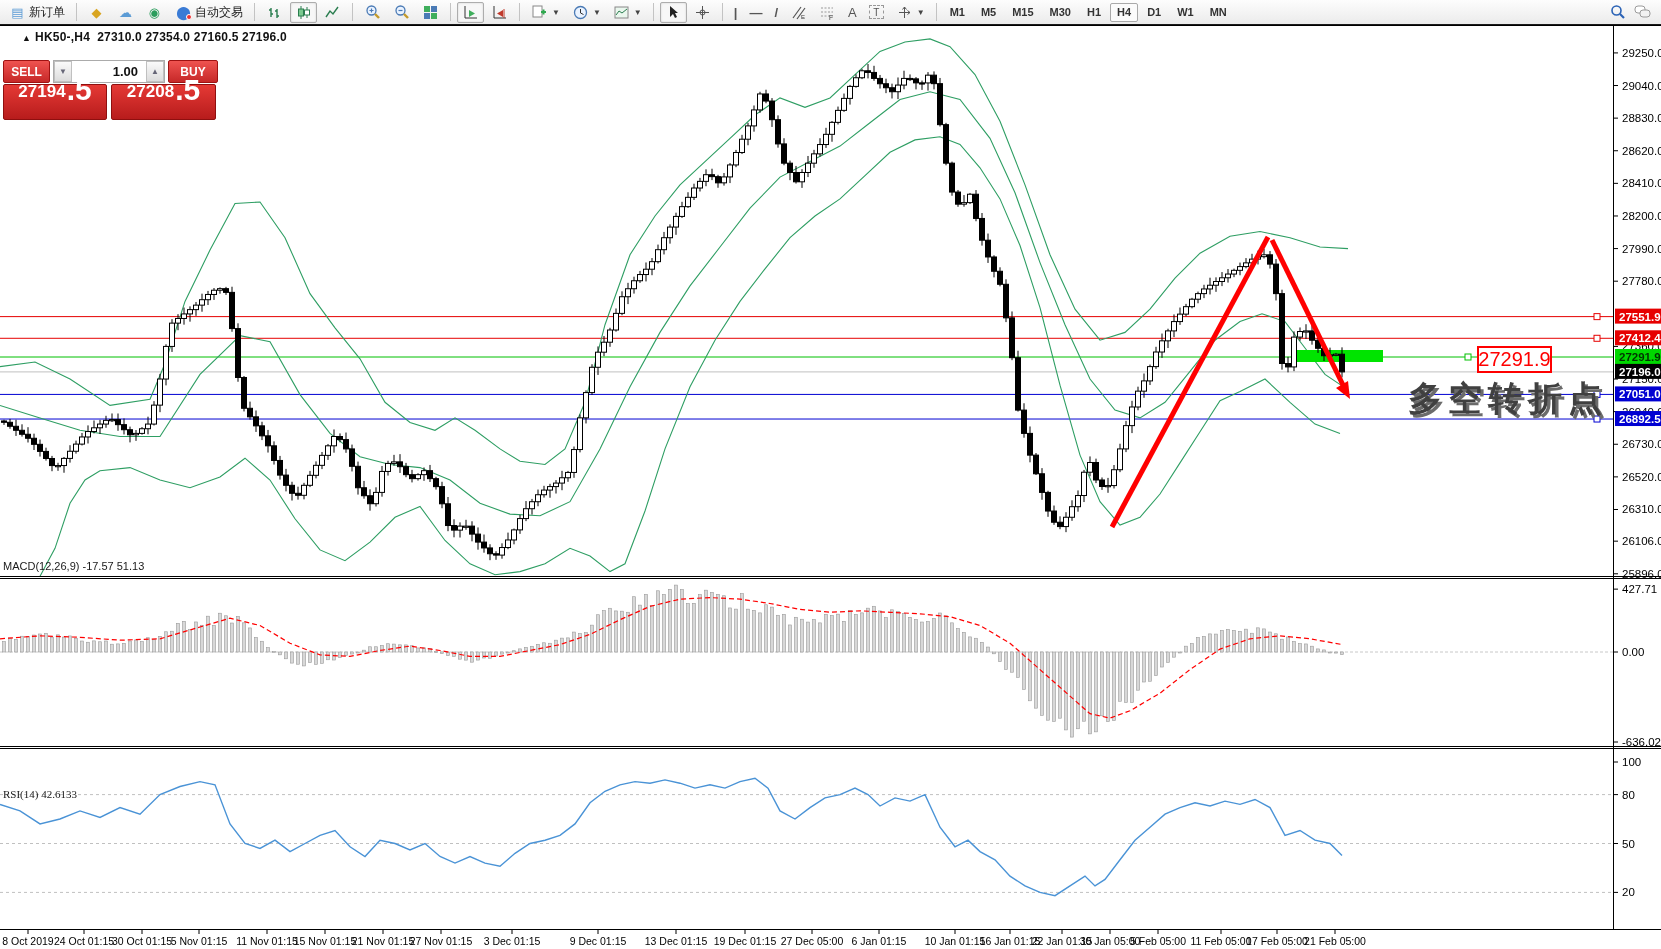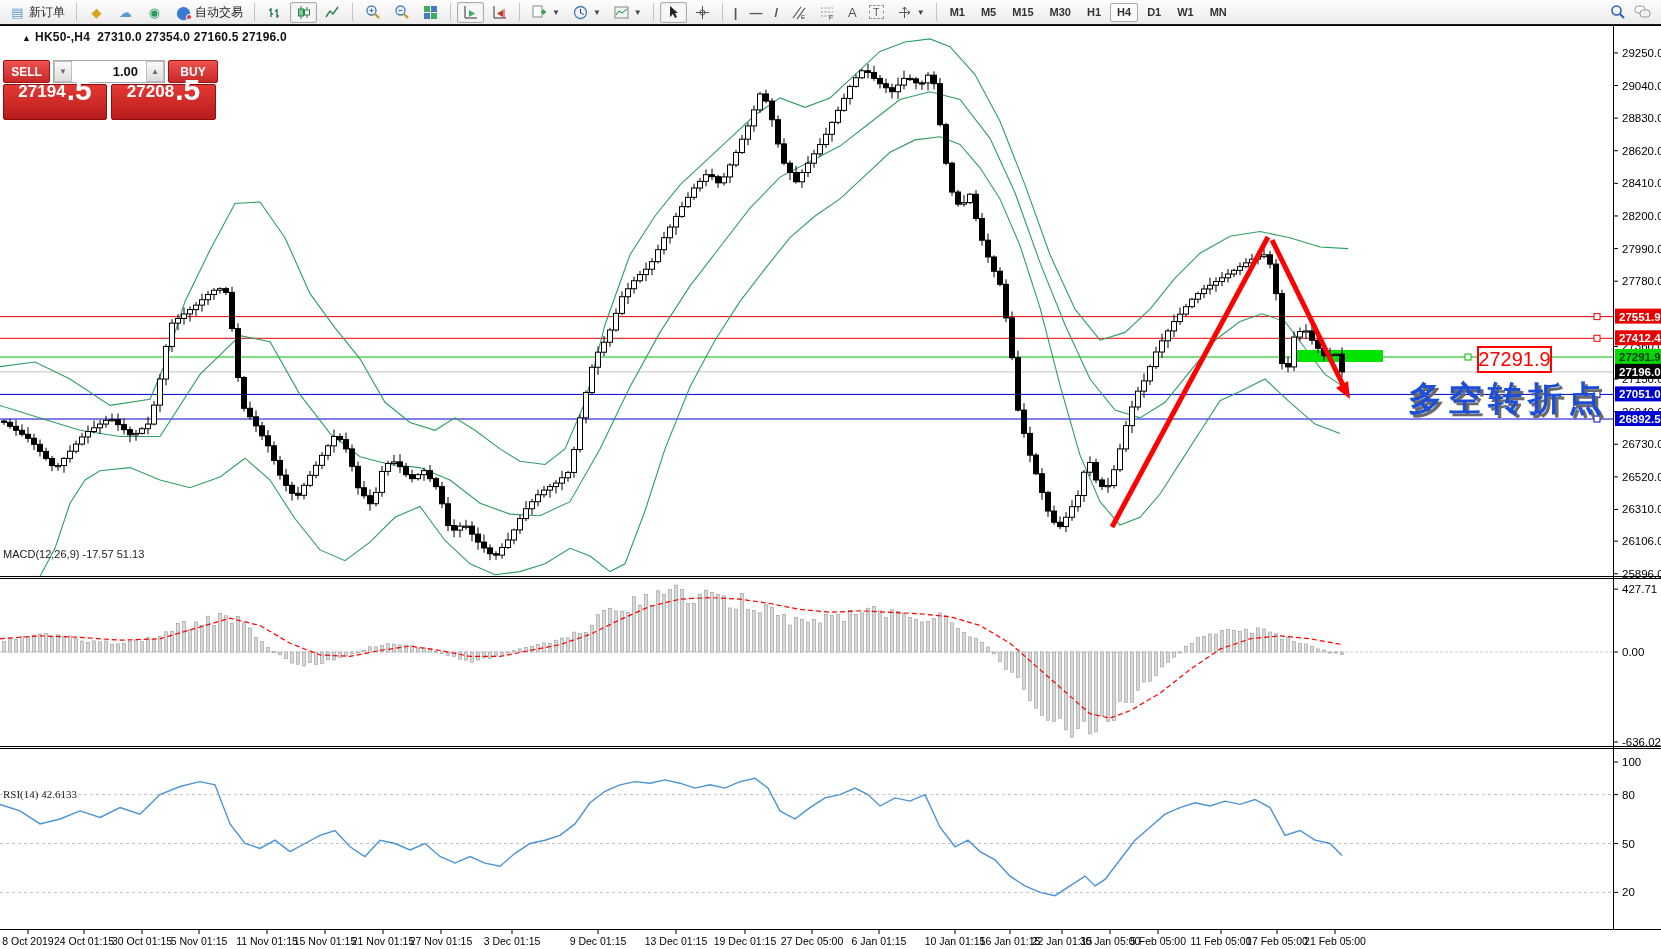--- a/index.html
+++ b/index.html
@@ -57,7 +57,7 @@
     border:2px solid #ff0000; color:#ff0000; background:#fff; font-size:20px;
     display:flex; align-items:center; justify-content:center; z-index:22; }
   #cn-note { position:absolute; left:1408px; top:376px; font-size:34px; font-weight:bold;
-    color:#1d4ed8; letter-spacing:6px; text-shadow:3px 3px 0 #6b6b6b; z-index:22;
+    color:#404040; letter-spacing:6px; text-shadow:3px 3px 0 #6b6b6b; z-index:22;
     white-space:nowrap; }
 
   

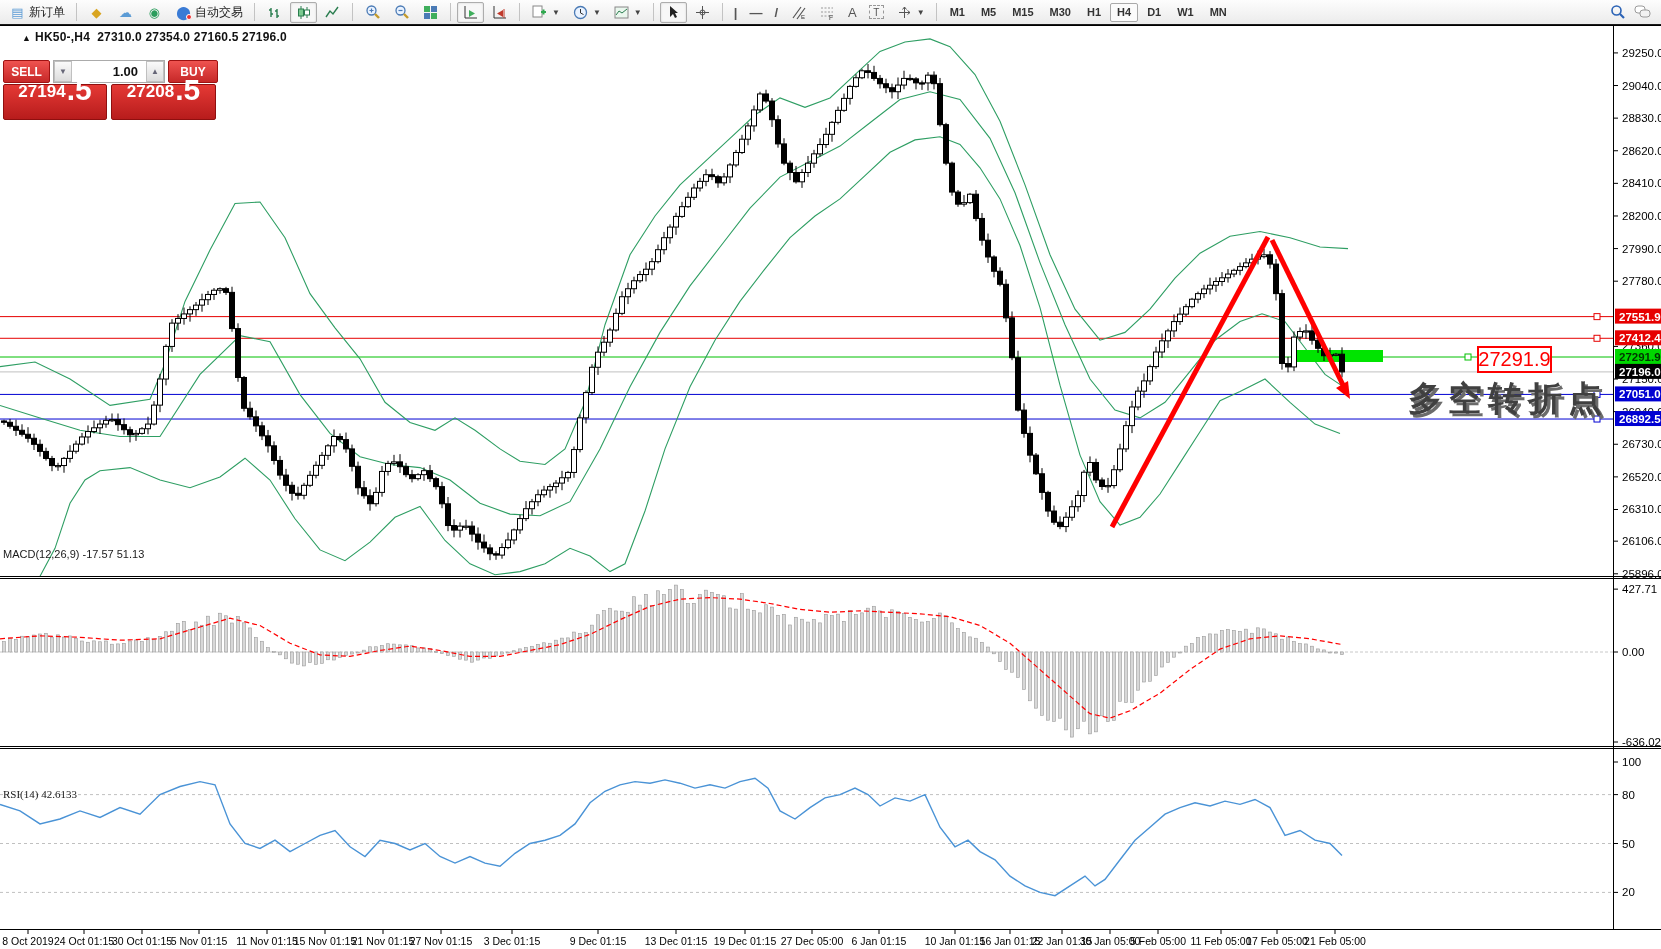--- a/index.html
+++ b/index.html
@@ -1128,7 +1128,7 @@
       </g>
     </svg>
 
-  <div class="ind-label" style="top:548px;">MACD(12,26,9) -17.57 51.13</div>
+  <div class="ind-label" style="top:560px;">MACD(12,26,9) -17.57 51.13</div>
   <div class="ind-label" style="top:788px;font-family:Liberation Serif, serif;">RSI(14) 42.6133</div>
 
   <div id="price-callout">27291.9</div>

